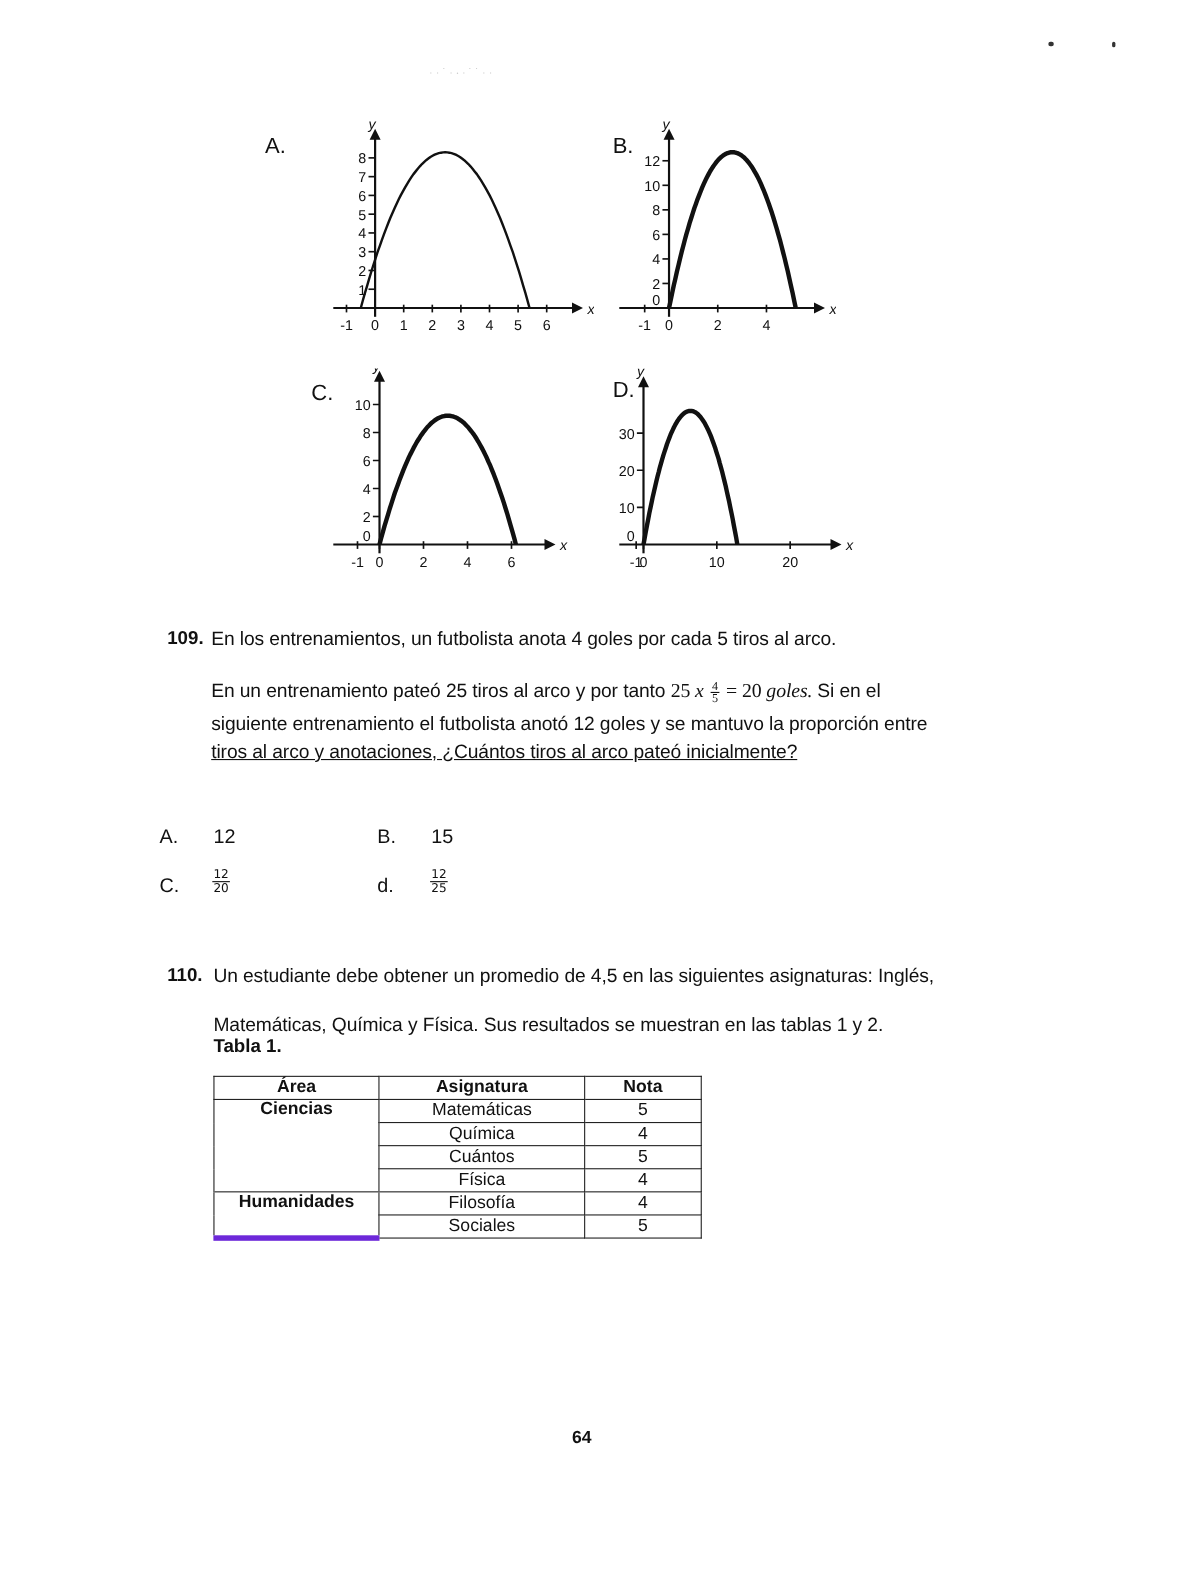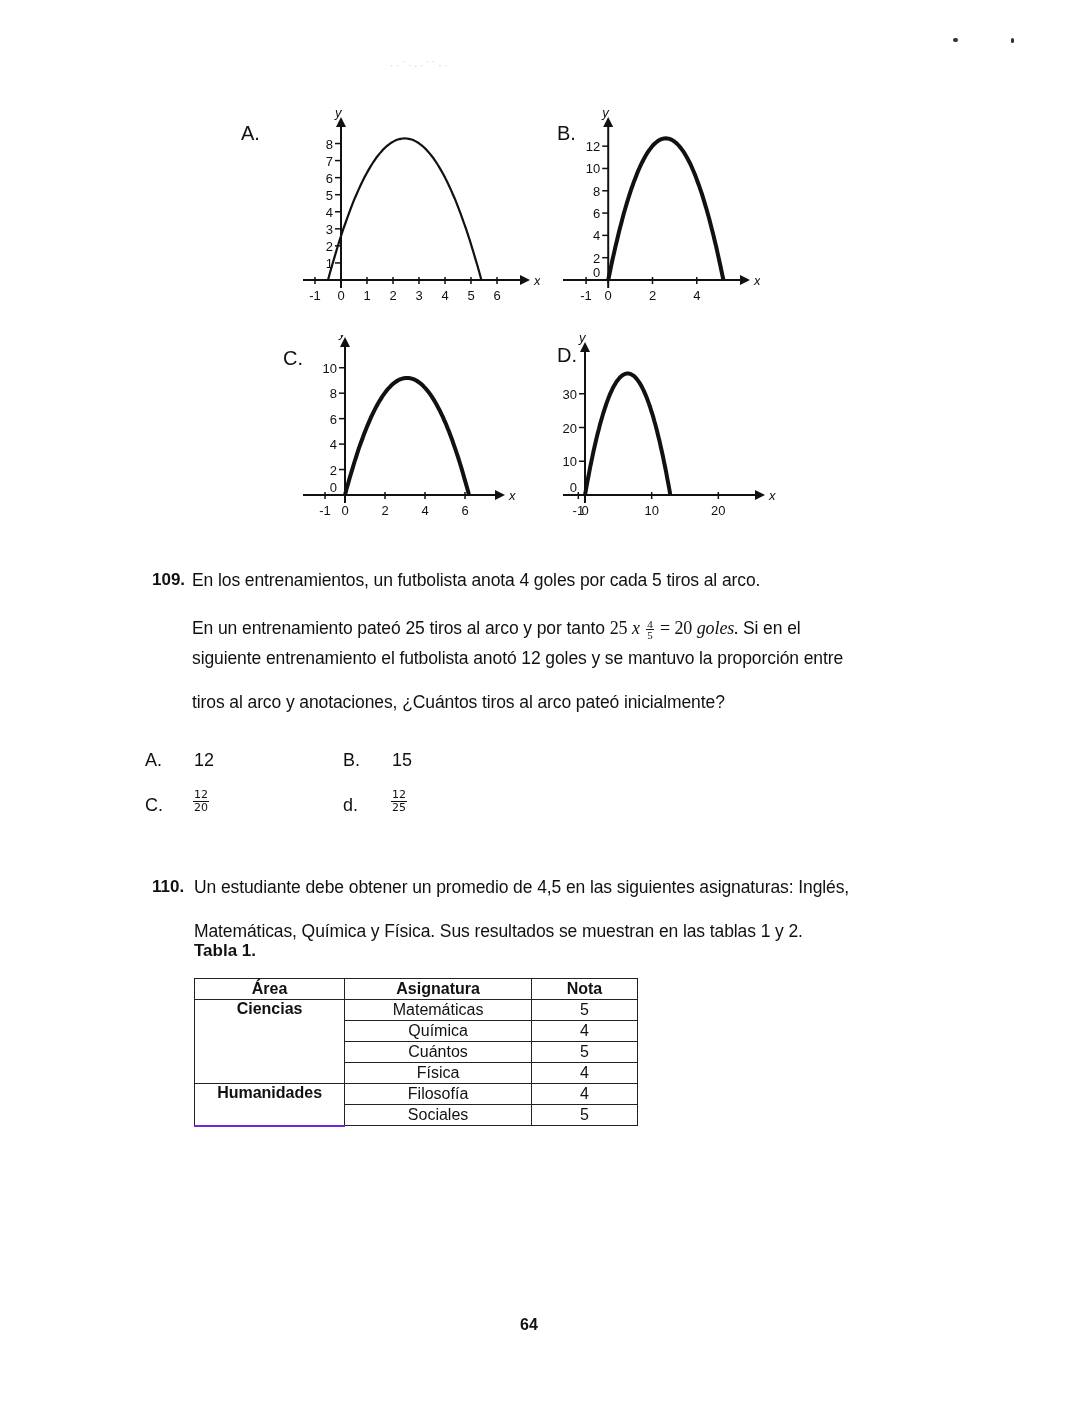--- a/index.html
+++ b/index.html
@@ -179,7 +179,7 @@
   <span>Si en el</span>
 </div>
 <div class="abs para" style="left:192px;top:646px;">siguiente entrenamiento el futbolista anotó 12 goles y se mantuvo la proporción entre</div>
-<div class="abs para" style="left:192px;top:690px;">tiros al arco y anotaciones, ¿Cuántos tiros al arco pateó inicialmente?</div>
+<div class="abs para" style="left:192px;top:671px;text-decoration:underline;">tiros al arco y anotaciones, ¿Cuántos tiros al arco pateó inicialmente?</div>
 
 <div class="abs opt-letter" style="left:145px;top:750px;">A.</div>
 <div class="abs opt-val" style="left:194px;top:750px;">12</div>

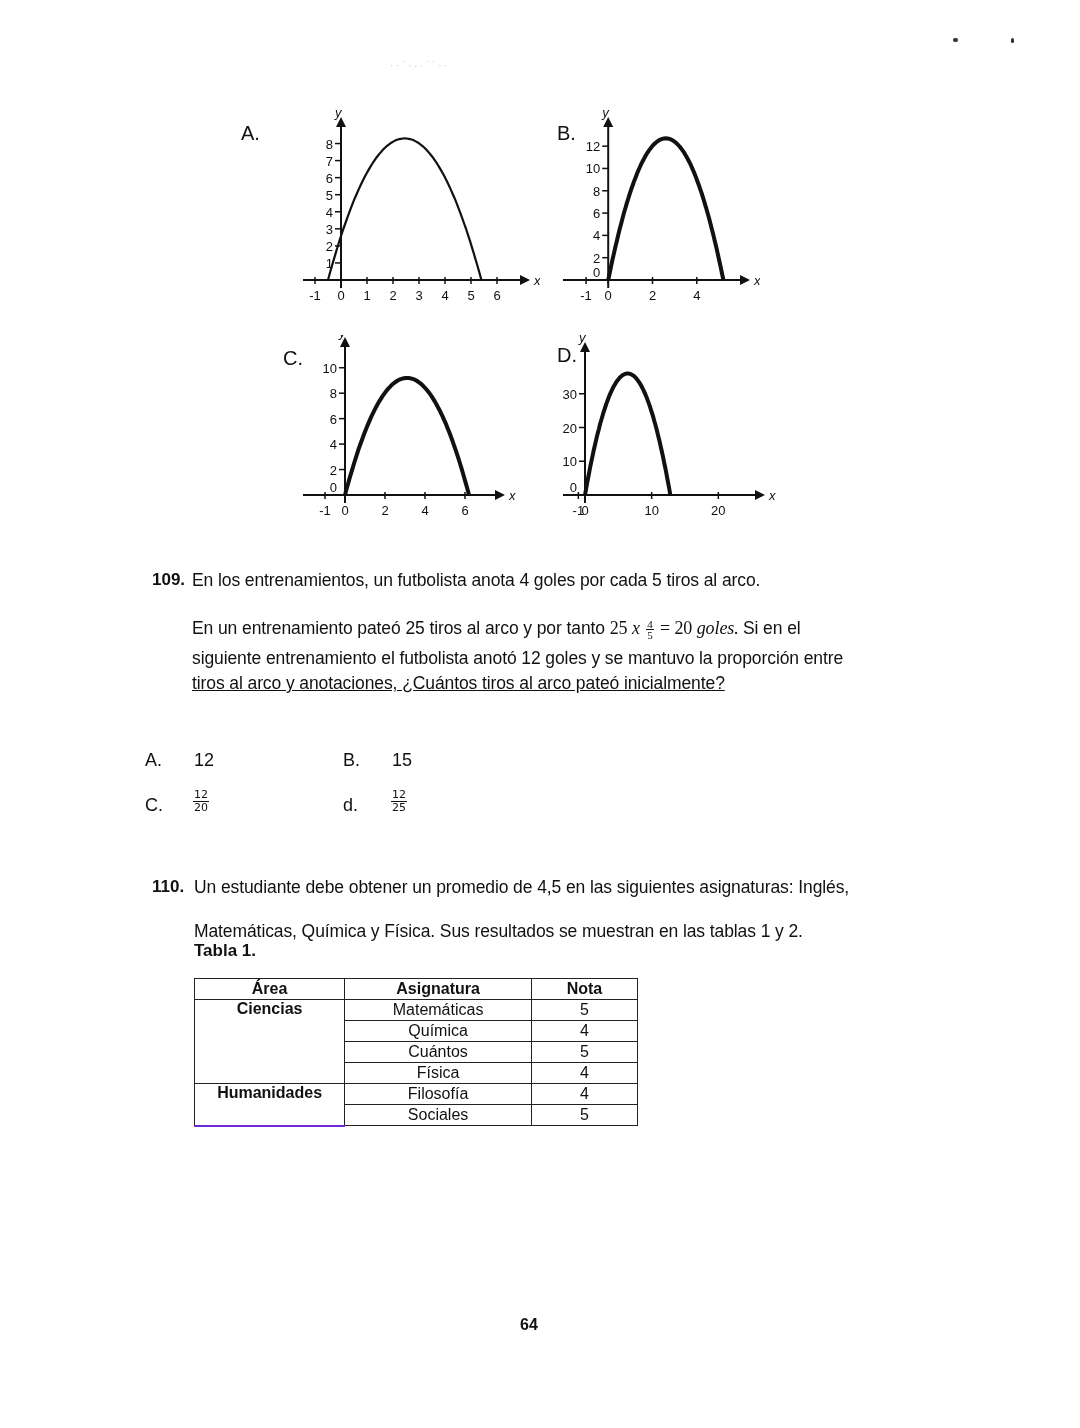--- a/index.html
+++ b/index.html
@@ -231,7 +231,7 @@
     <td>4</td>
   </tr>
   <tr>
-    <td class="area area-top" rowspan="2" style="border-bottom:2px solid #6d28d9;">Humanidades</td>
+    <td class="area area-top" rowspan="2" style="border-bottom:5px solid #6d28d9;">Humanidades</td>
     <td>Filosofía</td>
     <td>4</td>
   </tr>

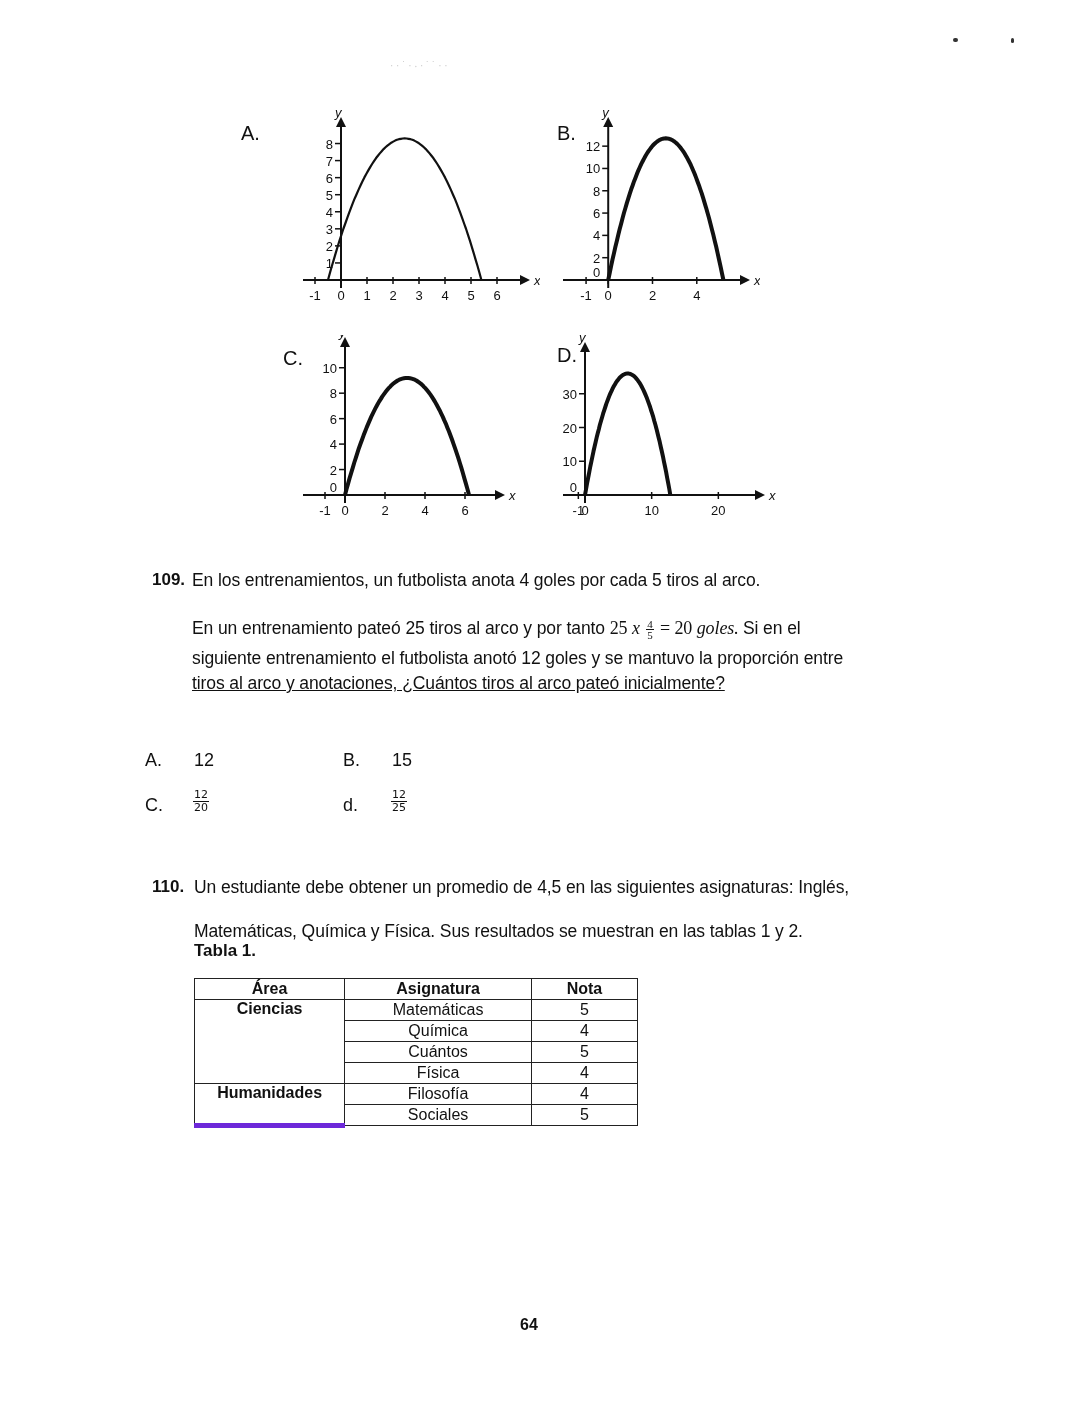--- a/index.html
+++ b/index.html
@@ -242,6 +242,6 @@
 </tbody>
   </table>
 
-<div class="abs" style="left:520px;top:1299px;font-weight:bold;font-size:16px;margin-top:17px;">64</div>
+<div class="abs" style="left:520px;top:1299px;font-weight:bold;font-size:16px;">64</div>
 
 </body></html>

